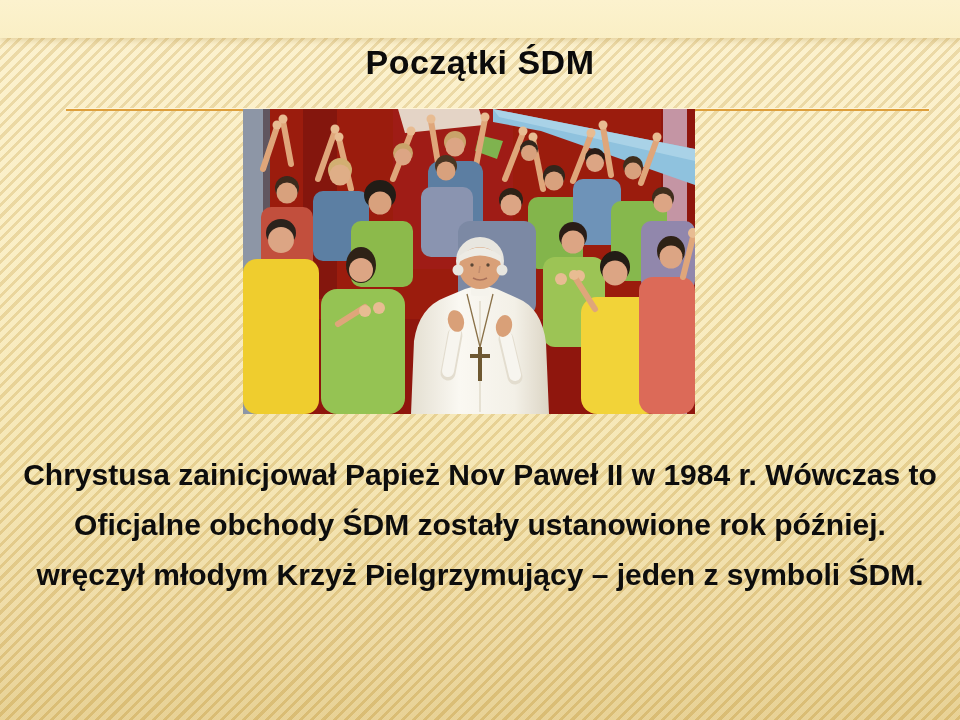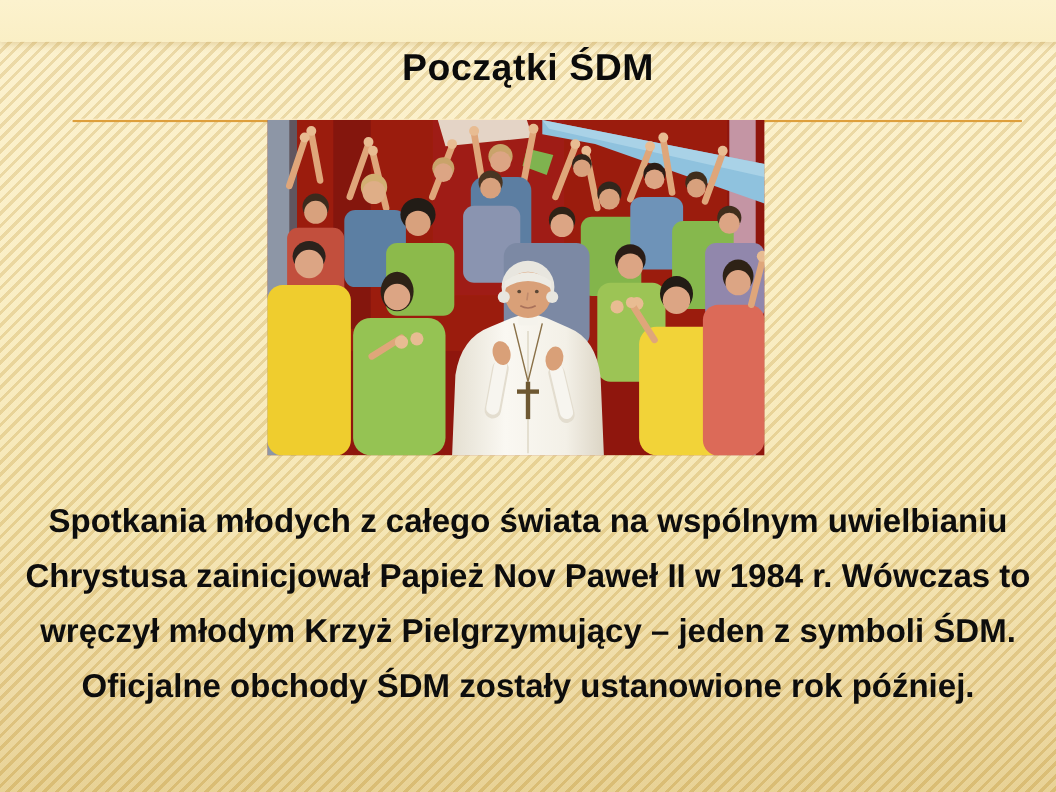--- a/index.html
+++ b/index.html
@@ -202,7 +202,6 @@
   </figure>
 
   <div class="body-text">
-    <div class="body-line">Spotkania młodych z całego świata na wspólnym uwielbianiu</div>
     <div class="body-line">Chrystusa zainicjował Papież Nov Paweł II w 1984 r. Wówczas to</div>
     <div class="body-line">wręczył młodym Krzyż Pielgrzymujący – jeden z symboli ŚDM.</div>
     <div class="body-line">Oficjalne obchody ŚDM zostały ustanowione rok później.</div>

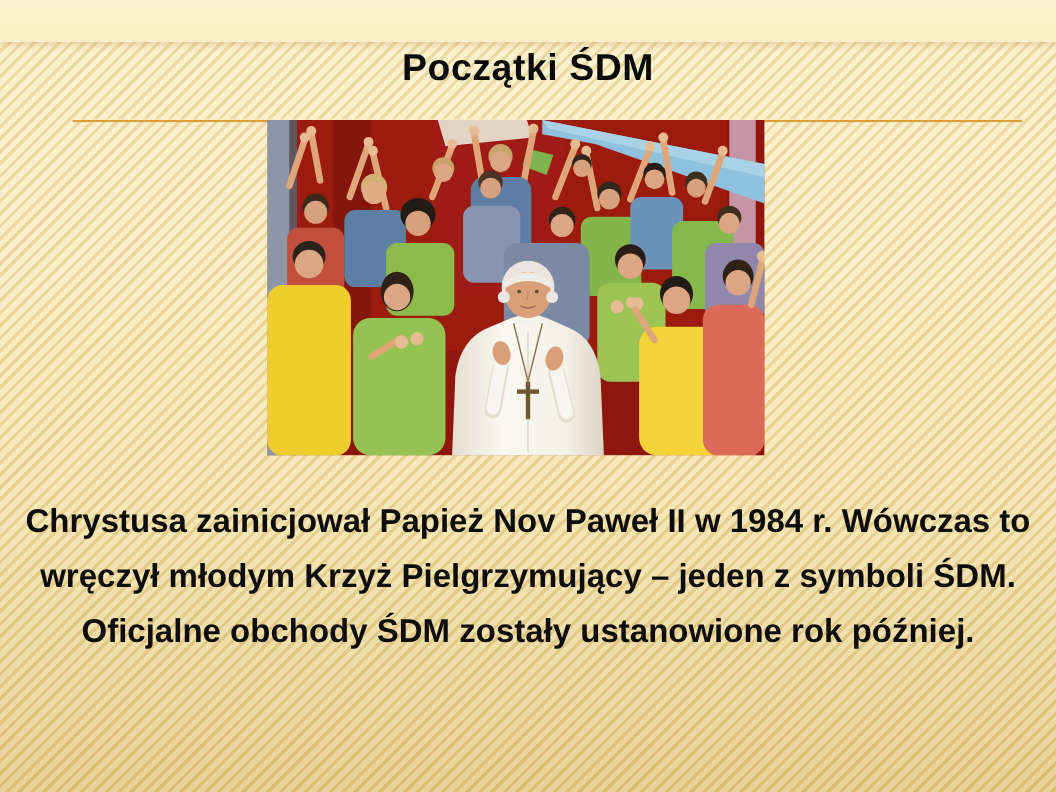--- a/index.html
+++ b/index.html
@@ -203,8 +203,8 @@
 
   <div class="body-text">
     <div class="body-line">Chrystusa zainicjował Papież Nov Paweł II w 1984 r. Wówczas to</div>
+    <div class="body-line">Oficjalne obchody ŚDM zostały ustanowione rok później.</div>
     <div class="body-line">wręczył młodym Krzyż Pielgrzymujący – jeden z symboli ŚDM.</div>
-    <div class="body-line">Oficjalne obchody ŚDM zostały ustanowione rok później.</div>
   </div>
 
 </div>

